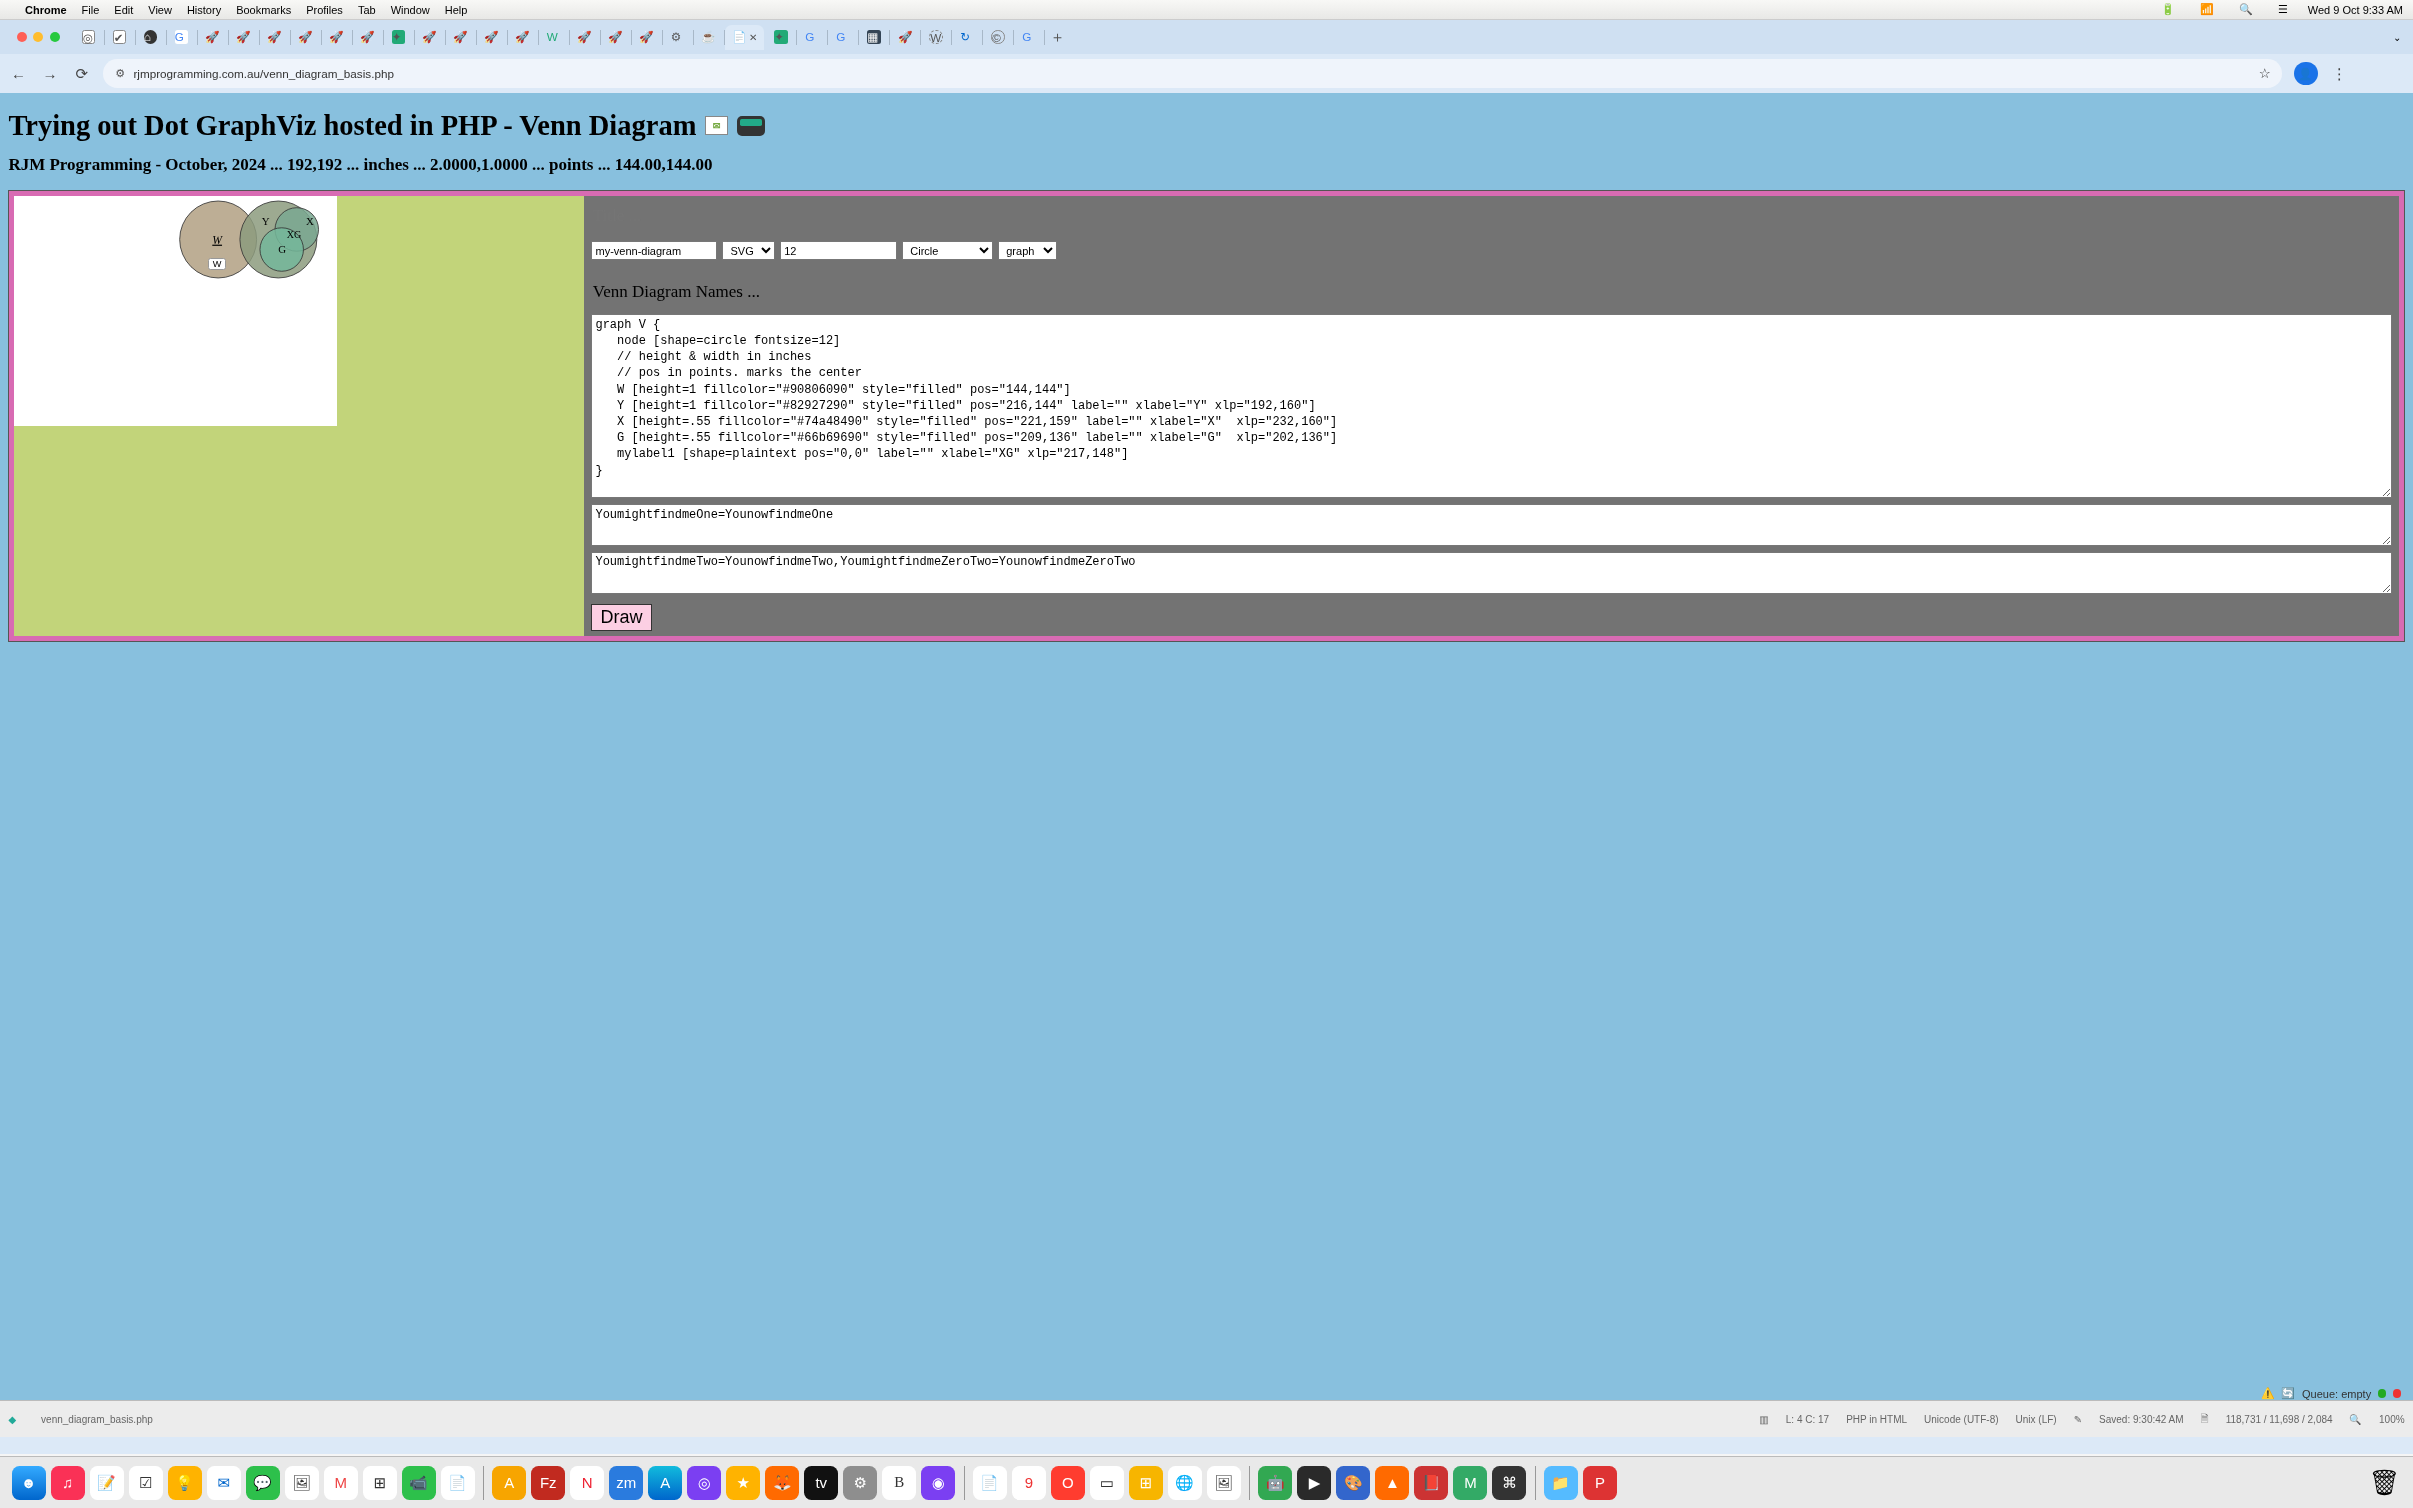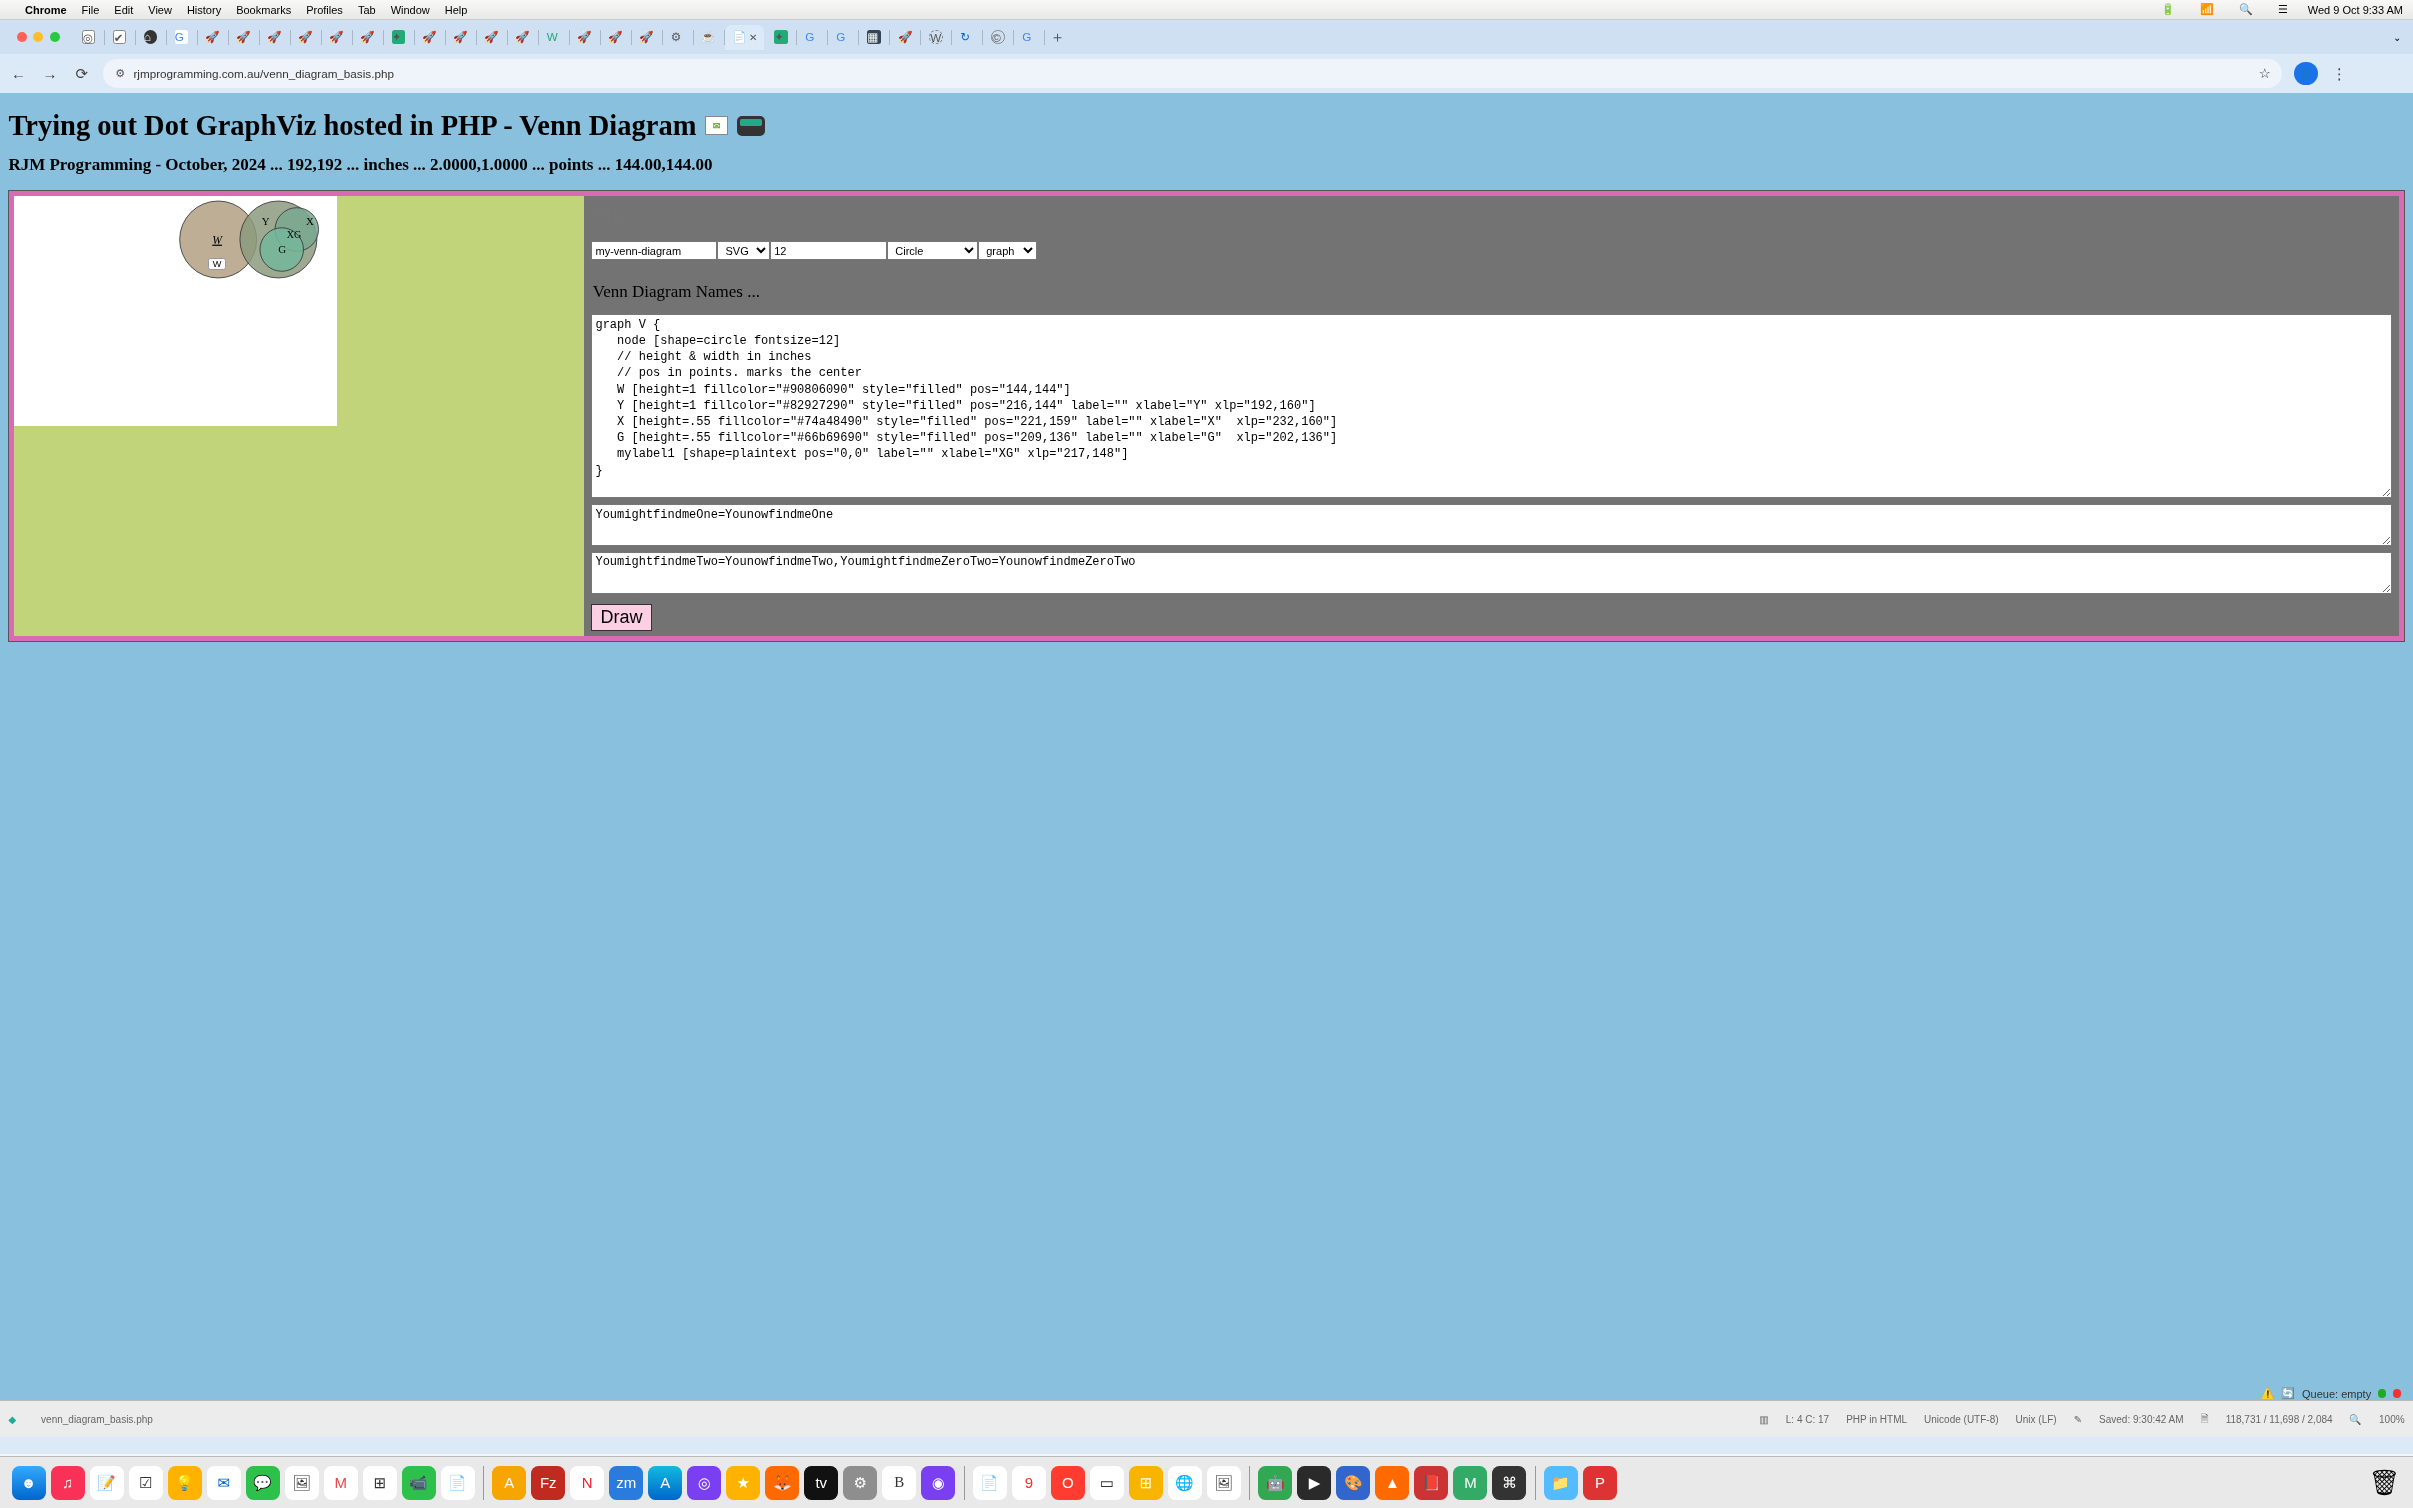--- a/index.html
+++ b/index.html
@@ -53,7 +53,7 @@
 .venn-canvas svg { display:block; }
 .right-pane { flex: 1; background: #737373; padding: 5px 6.7px; font-family: "Times New Roman", serif; }
 .right-pane .hdr { font-size: 17px; margin: 5px 1.7px 15px 1.7px; }
-.row-controls { display: flex; margin-bottom: 22px; }
+.row-controls { display: flex; gap: 5px; margin-bottom: 22px; }
 .row-controls input[type=text], .row-controls select { font-size: 11px; font-family: Arial, sans-serif; padding: 1.7px 3.4px; border: 0.8px solid #777; background: #fff; }
 textarea { width: 100%; font-family: "Menlo", "Courier New", monospace; font-size: 12px; border: 0.8px solid #777; background: #fff; padding: 1.7px 3.4px; resize: both; line-height: 1.35; }
 .ta-main { height: 184px; }

